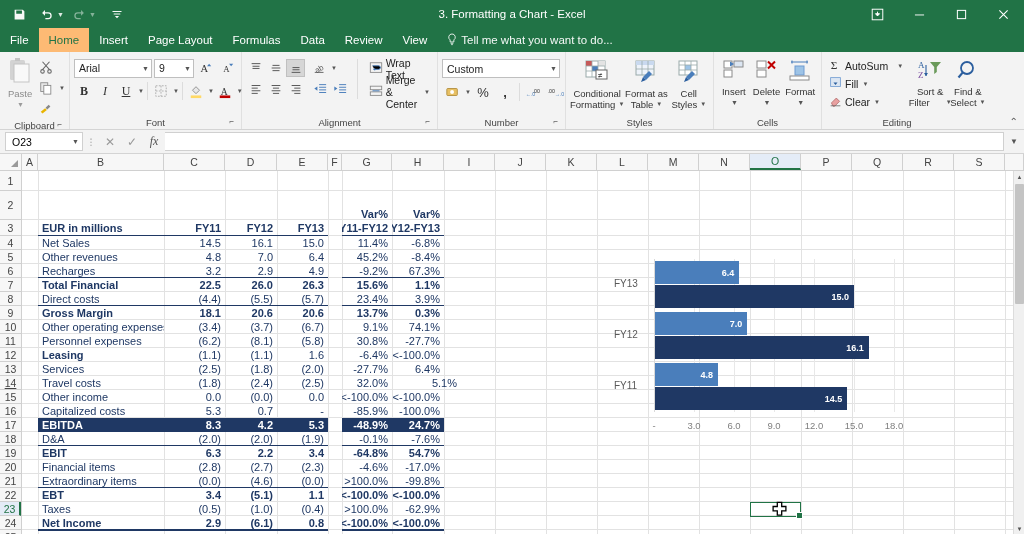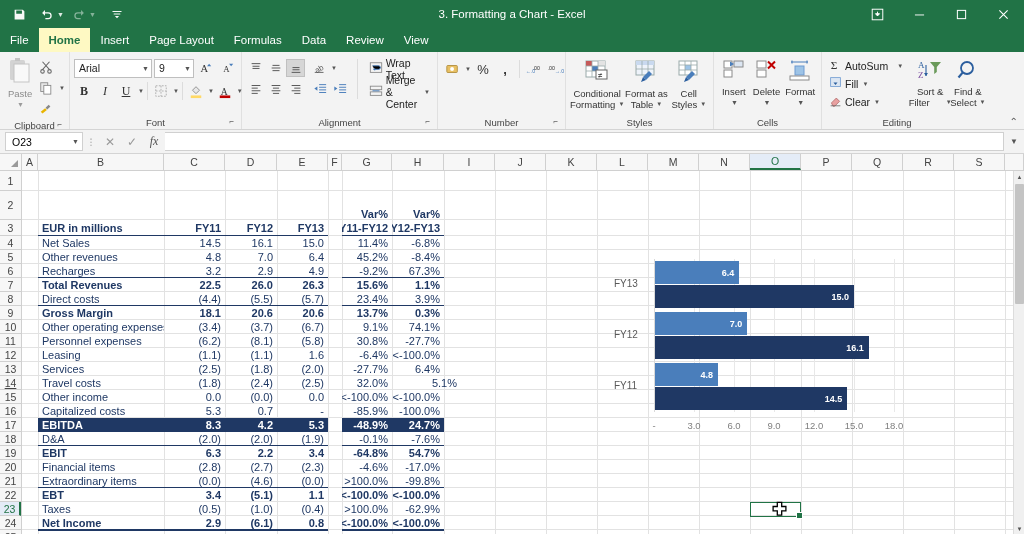--- a/index.html
+++ b/index.html
@@ -41,7 +41,7 @@
   .tab {
     padding:0 10px; display:flex; align-items:center; color:#fff; white-space:nowrap;
   }
-  .tab.active { background:#fef9c3; color:#217346; font-weight:bold; }
+  .tab.active { background:#fdba74; color:#217346; font-weight:normal; }
   .tellme { display:flex; align-items:center; gap:4px; padding:0 10px; color:#fff; opacity:.95;}
   .tb-right { margin-left:auto; display:flex; align-items:center; }
   .signin { padding:0 10px; font-size:11.5px; }

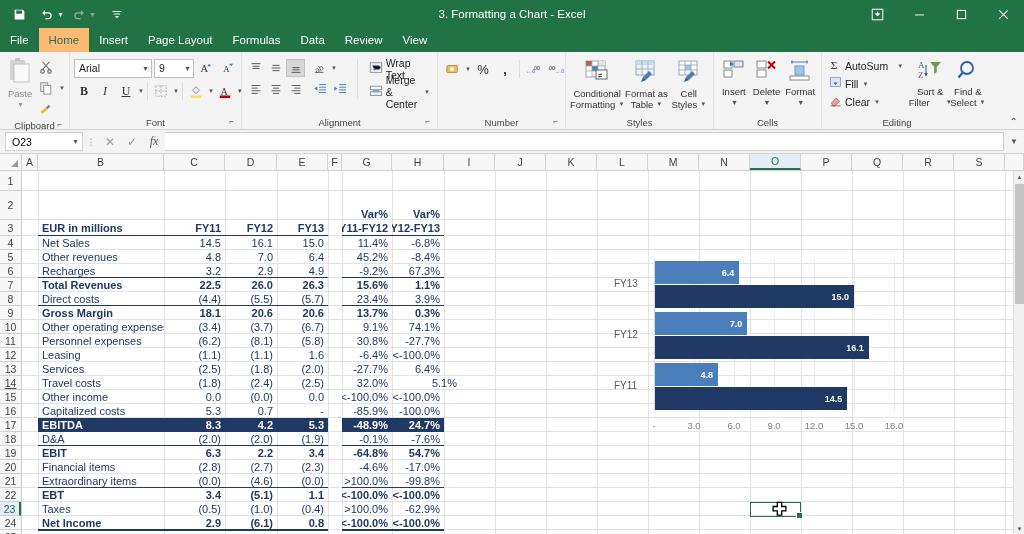--- a/index.html
+++ b/index.html
@@ -256,6 +256,15 @@
   <div class="tab">Data</div>
   <div class="tab">Review</div>
   <div class="tab">View</div>
+  <div class="tellme">
+    <span>
+      <svg width="10" height="13" viewBox="0 0 12 16">
+          <path fill="none" stroke="#fff" stroke-width="1.1" d="M6 1.2a4 4 0 0 0-2.3 7.3V11h4.6V8.5A4 4 0 0 0 6 1.2z"></path>
+          <path stroke="#fff" stroke-width="1.1" d="M4.3 12.6h3.4M5 14.3h2"></path>
+        </svg>
+    </span>
+    <span>Tell me what you want to do...</span>
+  </div>
 </div>
 
 <div class="ribbon">

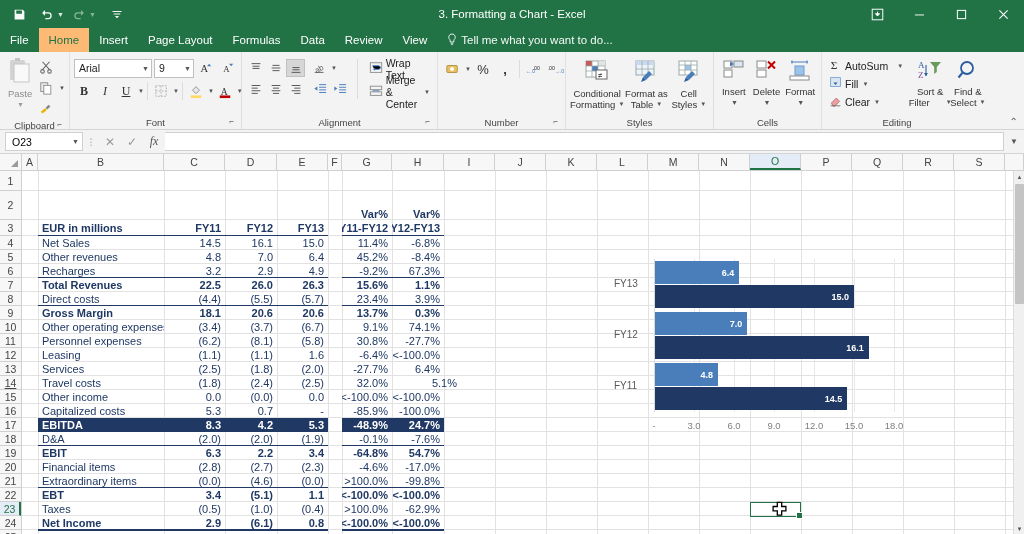--- a/index.html
+++ b/index.html
@@ -463,6 +463,10 @@
 
   <div class="rgroup" style="width:128px">
     <div class="rgroup-body" style="flex-direction:column;padding-top:4px;gap:4px;">
+      <div class="combo numfmt">
+        <span class="cv">Custom</span>
+        <span class="cd">▼</span>
+      </div>
       <div class="smrow">
         <div class="smbtn">
           <svg width="15" height="14" viewBox="0 0 16 16">

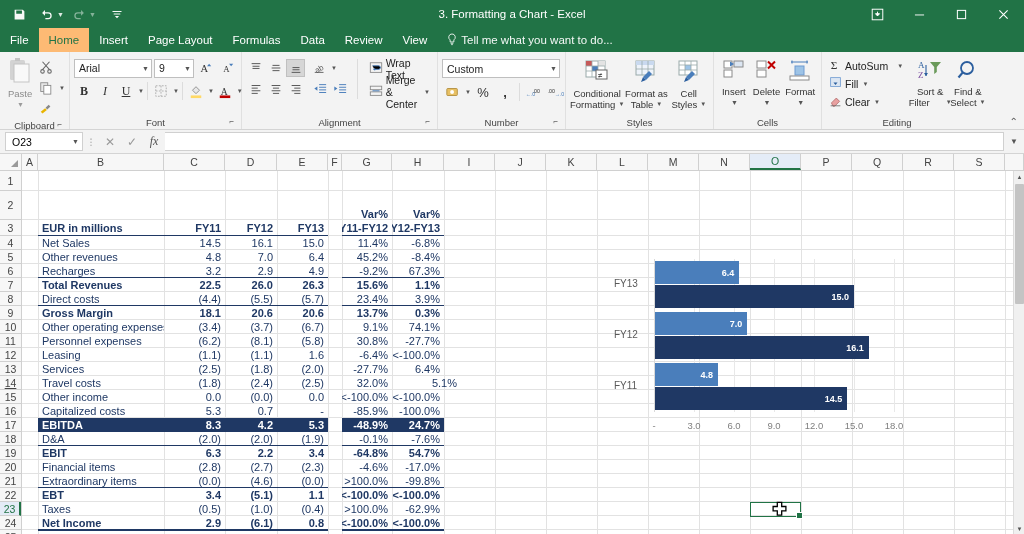--- a/index.html
+++ b/index.html
@@ -852,7 +852,7 @@
         <div class="cell r" style="left: 255px; top: 93px; width: 51px; height: 14px;">4.9</div>
         <div class="cell r" style="left: 320px; top: 93px; width: 50px; height: 14px;">-9.2%</div>
         <div class="cell r" style="left: 370px; top: 93px; width: 52px; height: 14px;">67.3%</div>
-        <div class="cell l bold" style="left: 16px; top: 107px; width: 126px; height: 14px;">Total Revenues</div>
+        <div class="cell l bold" style="left: 16px; top: 107px; width: 126px; height: 14px;">Total Financial</div>
         <div class="cell r bold" style="left: 142px; top: 107px; width: 61px; height: 14px;">22.5</div>
         <div class="cell r bold" style="left: 203px; top: 107px; width: 52px; height: 14px;">26.0</div>
         <div class="cell r bold" style="left: 255px; top: 107px; width: 51px; height: 14px;">26.3</div>

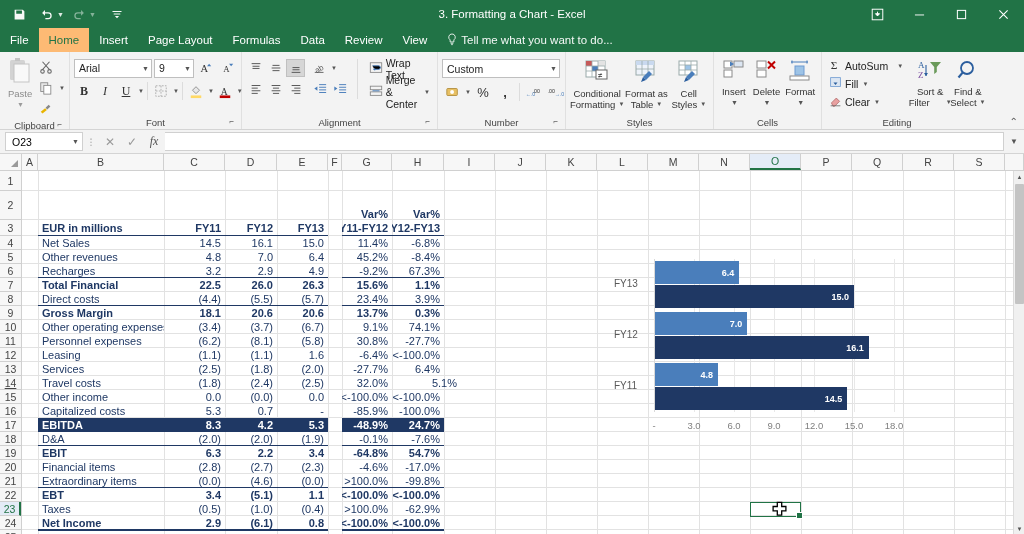--- a/index.html
+++ b/index.html
@@ -882,7 +882,7 @@
         <div class="cell r" style="left: 255px; top: 163px; width: 51px; height: 14px;">(5.8)</div>
         <div class="cell r" style="left: 320px; top: 163px; width: 50px; height: 14px;">30.8%</div>
         <div class="cell r" style="left: 370px; top: 163px; width: 52px; height: 14px;">-27.7%</div>
-        <div class="cell l" style="left: 16px; top: 177px; width: 126px; height: 14px;">Leasing</div>
+        <div class="cell l" style="left: 16px; top: 177px; width: 126px; height: 14px; font-weight: bold;">Leasing</div>
         <div class="cell r" style="left: 142px; top: 177px; width: 61px; height: 14px;">(1.1)</div>
         <div class="cell r" style="left: 203px; top: 177px; width: 52px; height: 14px;">(1.1)</div>
         <div class="cell r" style="left: 255px; top: 177px; width: 51px; height: 14px;">1.6</div>

